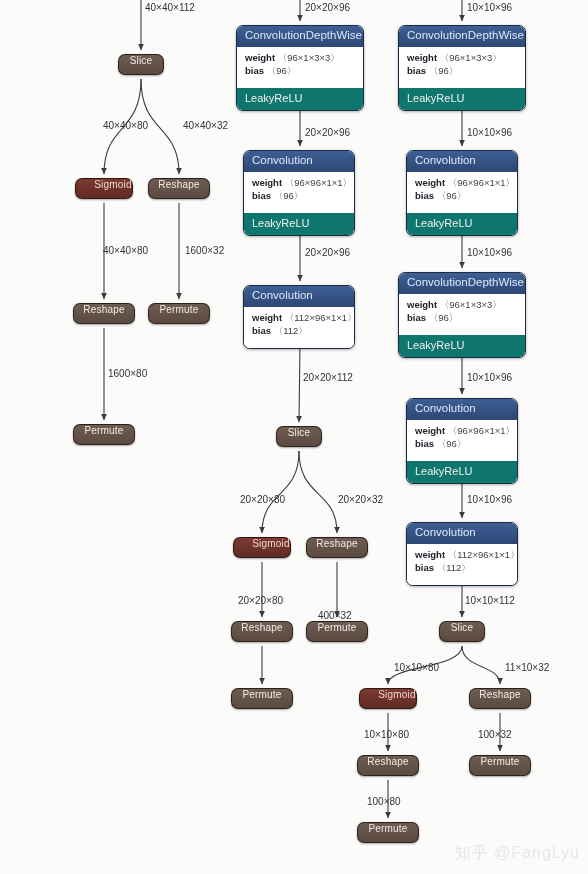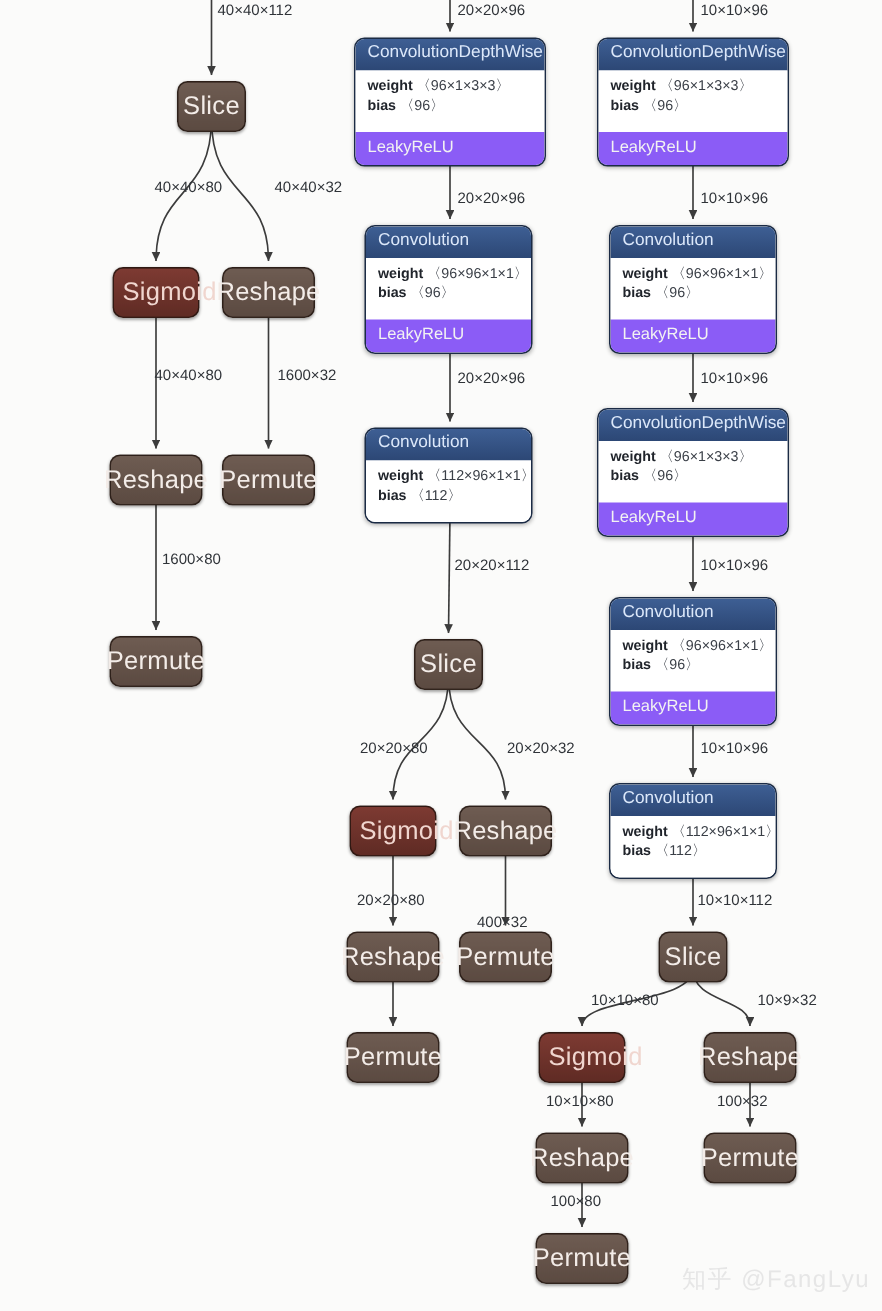--- a/index.html
+++ b/index.html
@@ -16,11 +16,11 @@
   .op{
     position:absolute;
     box-sizing:border-box;
-    height:34px;
+    height:21px;
     border-radius:7px;
-    display:flex;align-items:center;justify-content:center;
+    display:flex;align-items:flex-start;justify-content:center;
     color:#f3ece8;
-    font-size:17px;
+    font-size:10px;
     letter-spacing:.2px;
     border:1px solid rgba(30,18,12,.75);
     box-shadow:0 1px 2px rgba(0,0,0,.35);

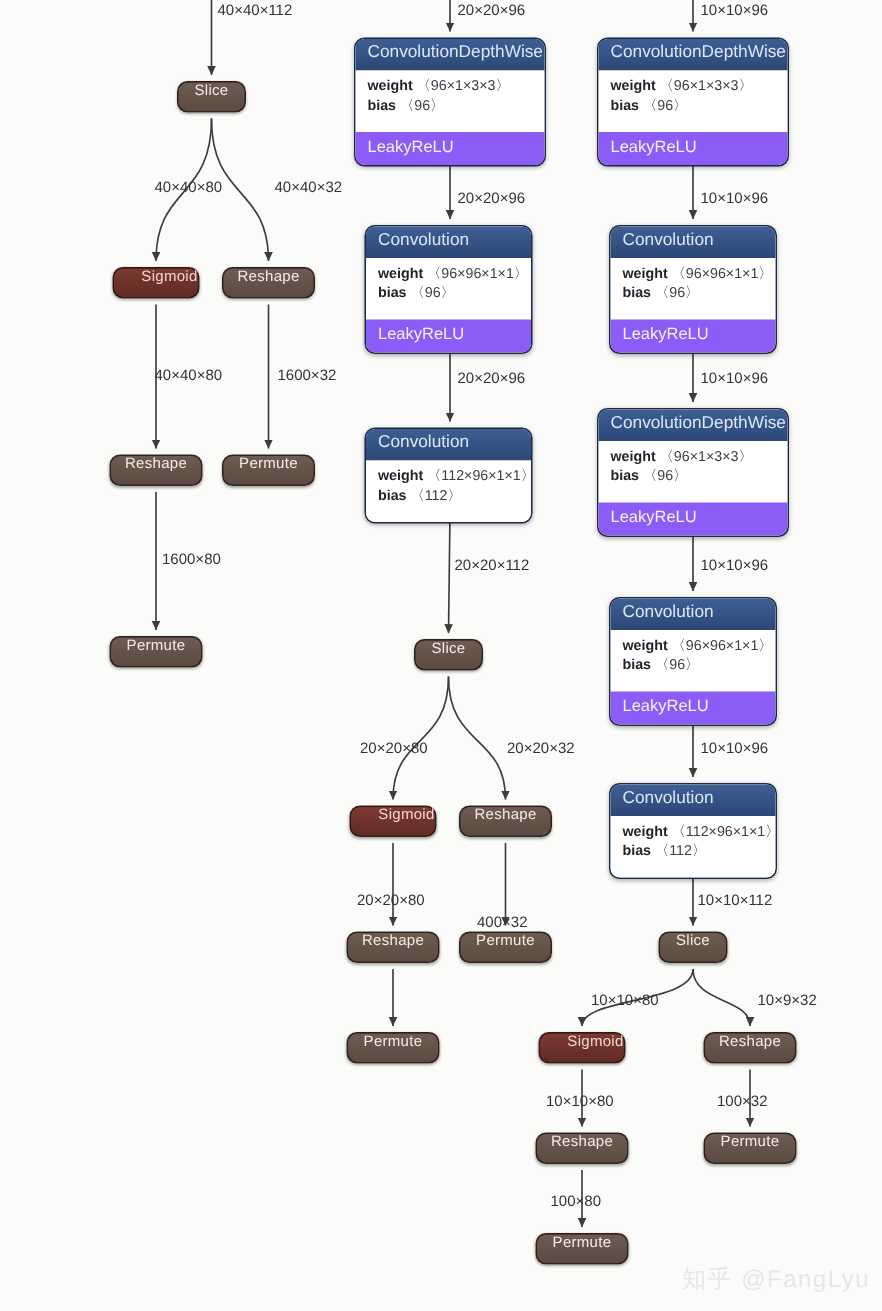--- a/index.html
+++ b/index.html
@@ -68,7 +68,7 @@
   .card .bd .row b{font-weight:bold;}
   .card .bd .row span.v{color:#3a3f47;}
   .card .ft{
-    background:#8b5cf6;
+    background:#0f766e;
     color:#f2f2f2;
     font-size:11px;
     padding:4px 8px 5px 8px;

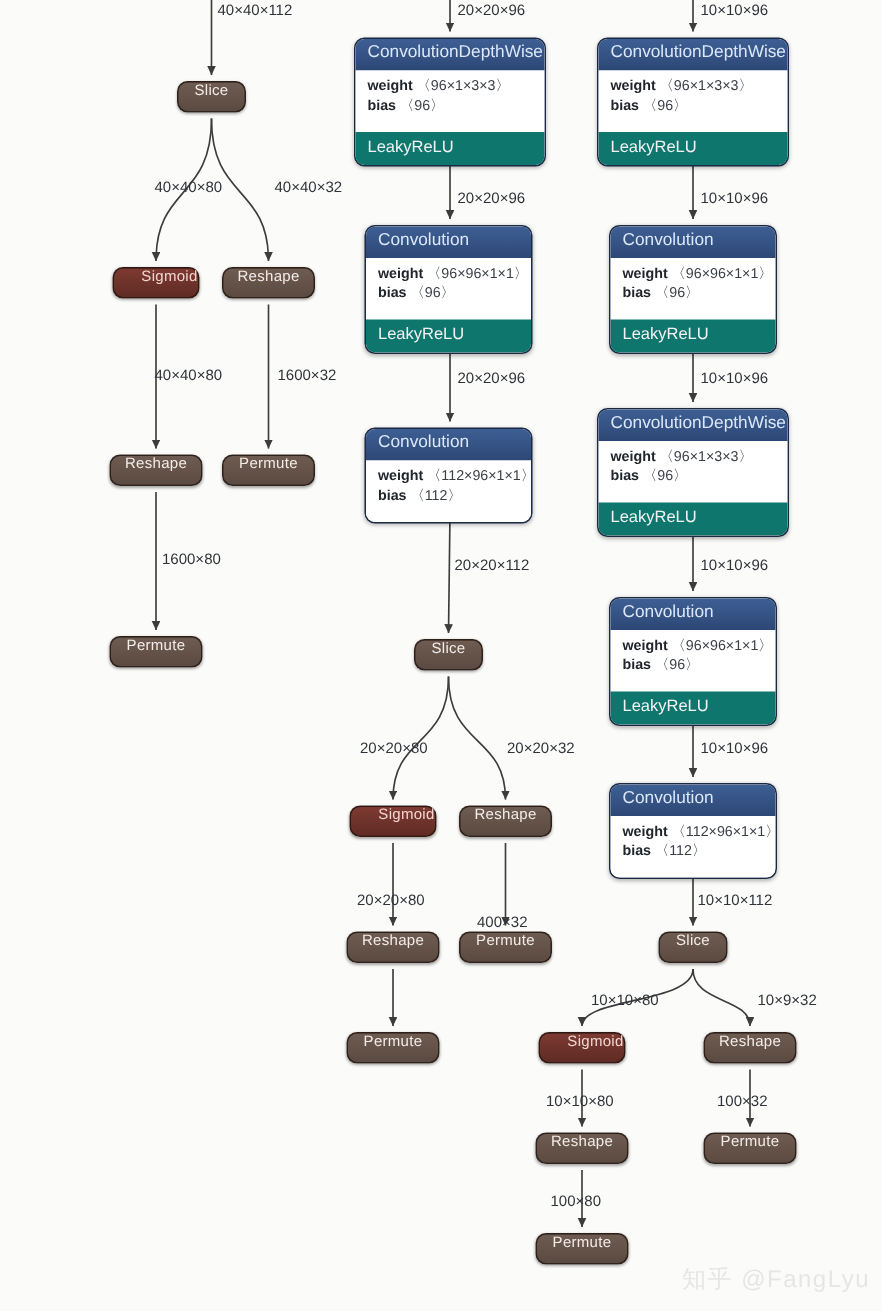--- a/index.html
+++ b/index.html
@@ -276,7 +276,7 @@
       <div class="elabel" style="left: 467px; top: 494px;">10×10×96</div>
       <div class="elabel" style="left: 465px; top: 595px;">10×10×112</div>
       <div class="elabel" style="left: 394px; top: 662px;">10×10×80</div>
-      <div class="elabel" style="left: 505px; top: 662px;">10×9×32</div>
+      <div class="elabel" style="left: 505px; top: 662px;">11×10×32</div>
       <div class="elabel" style="left: 364px; top: 729px;">10×10×80</div>
       <div class="elabel" style="left: 478px; top: 729px;">100×32</div>
       <div class="elabel" style="left: 367px; top: 796px;">100×80</div>

